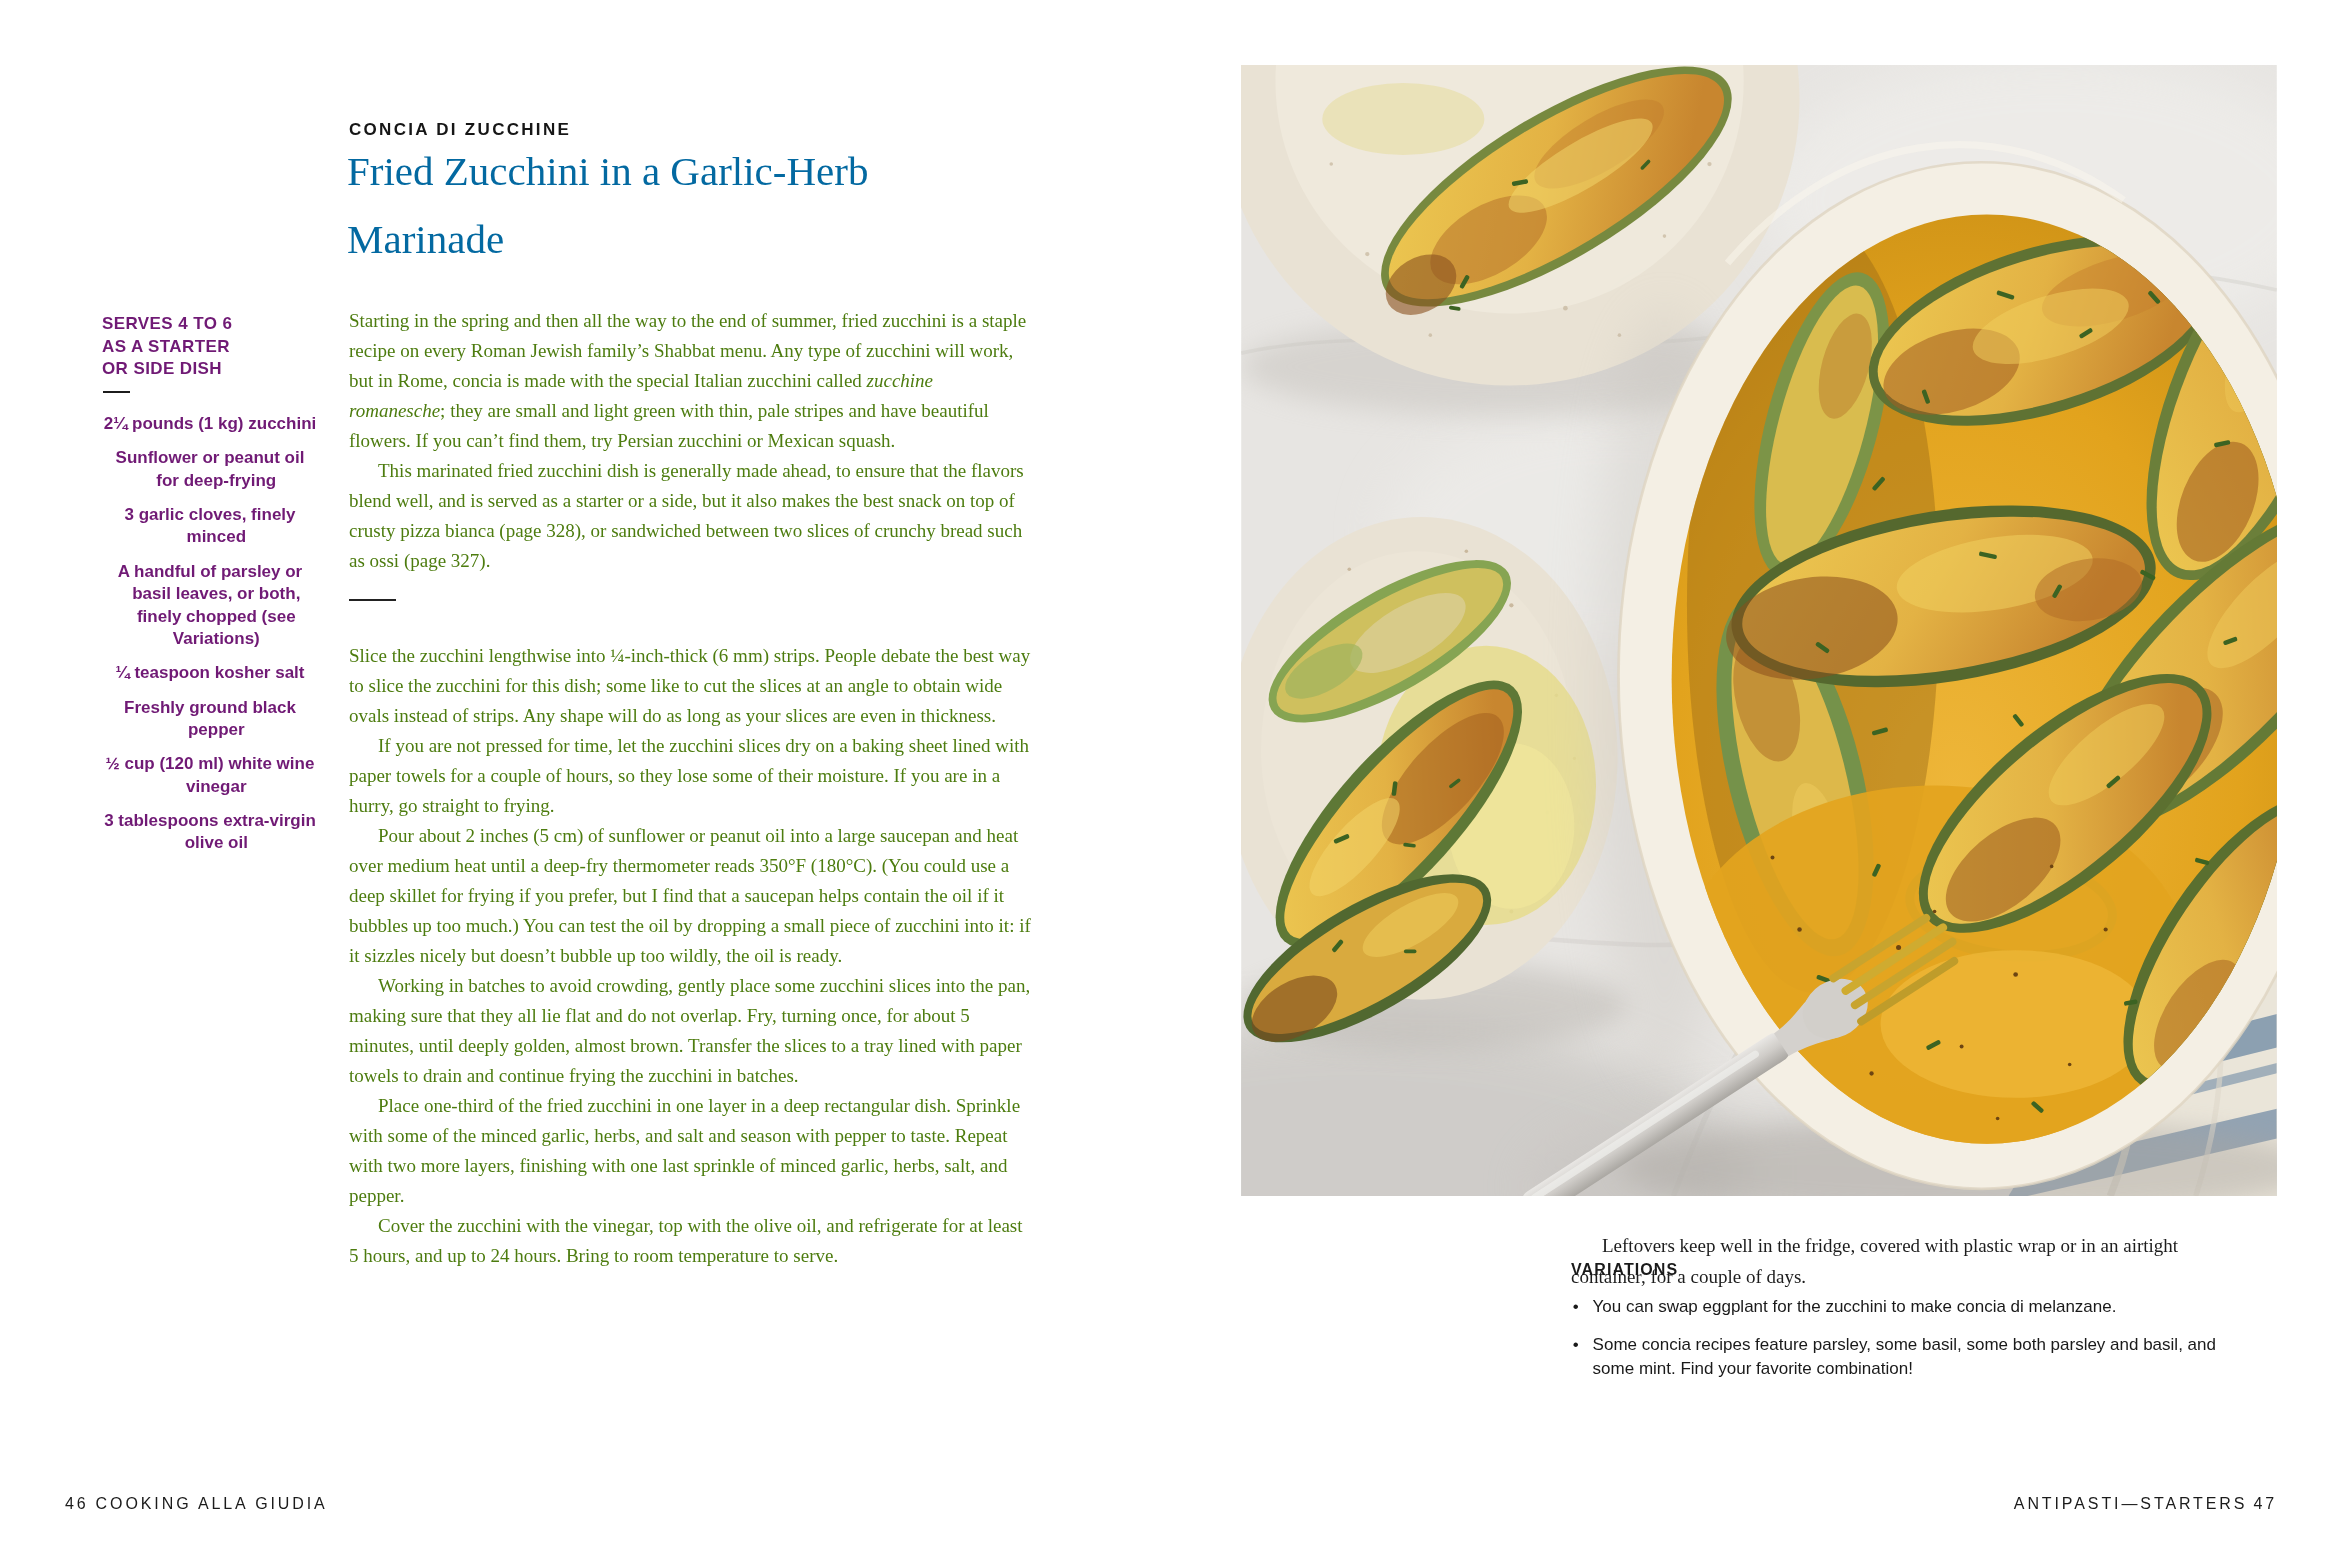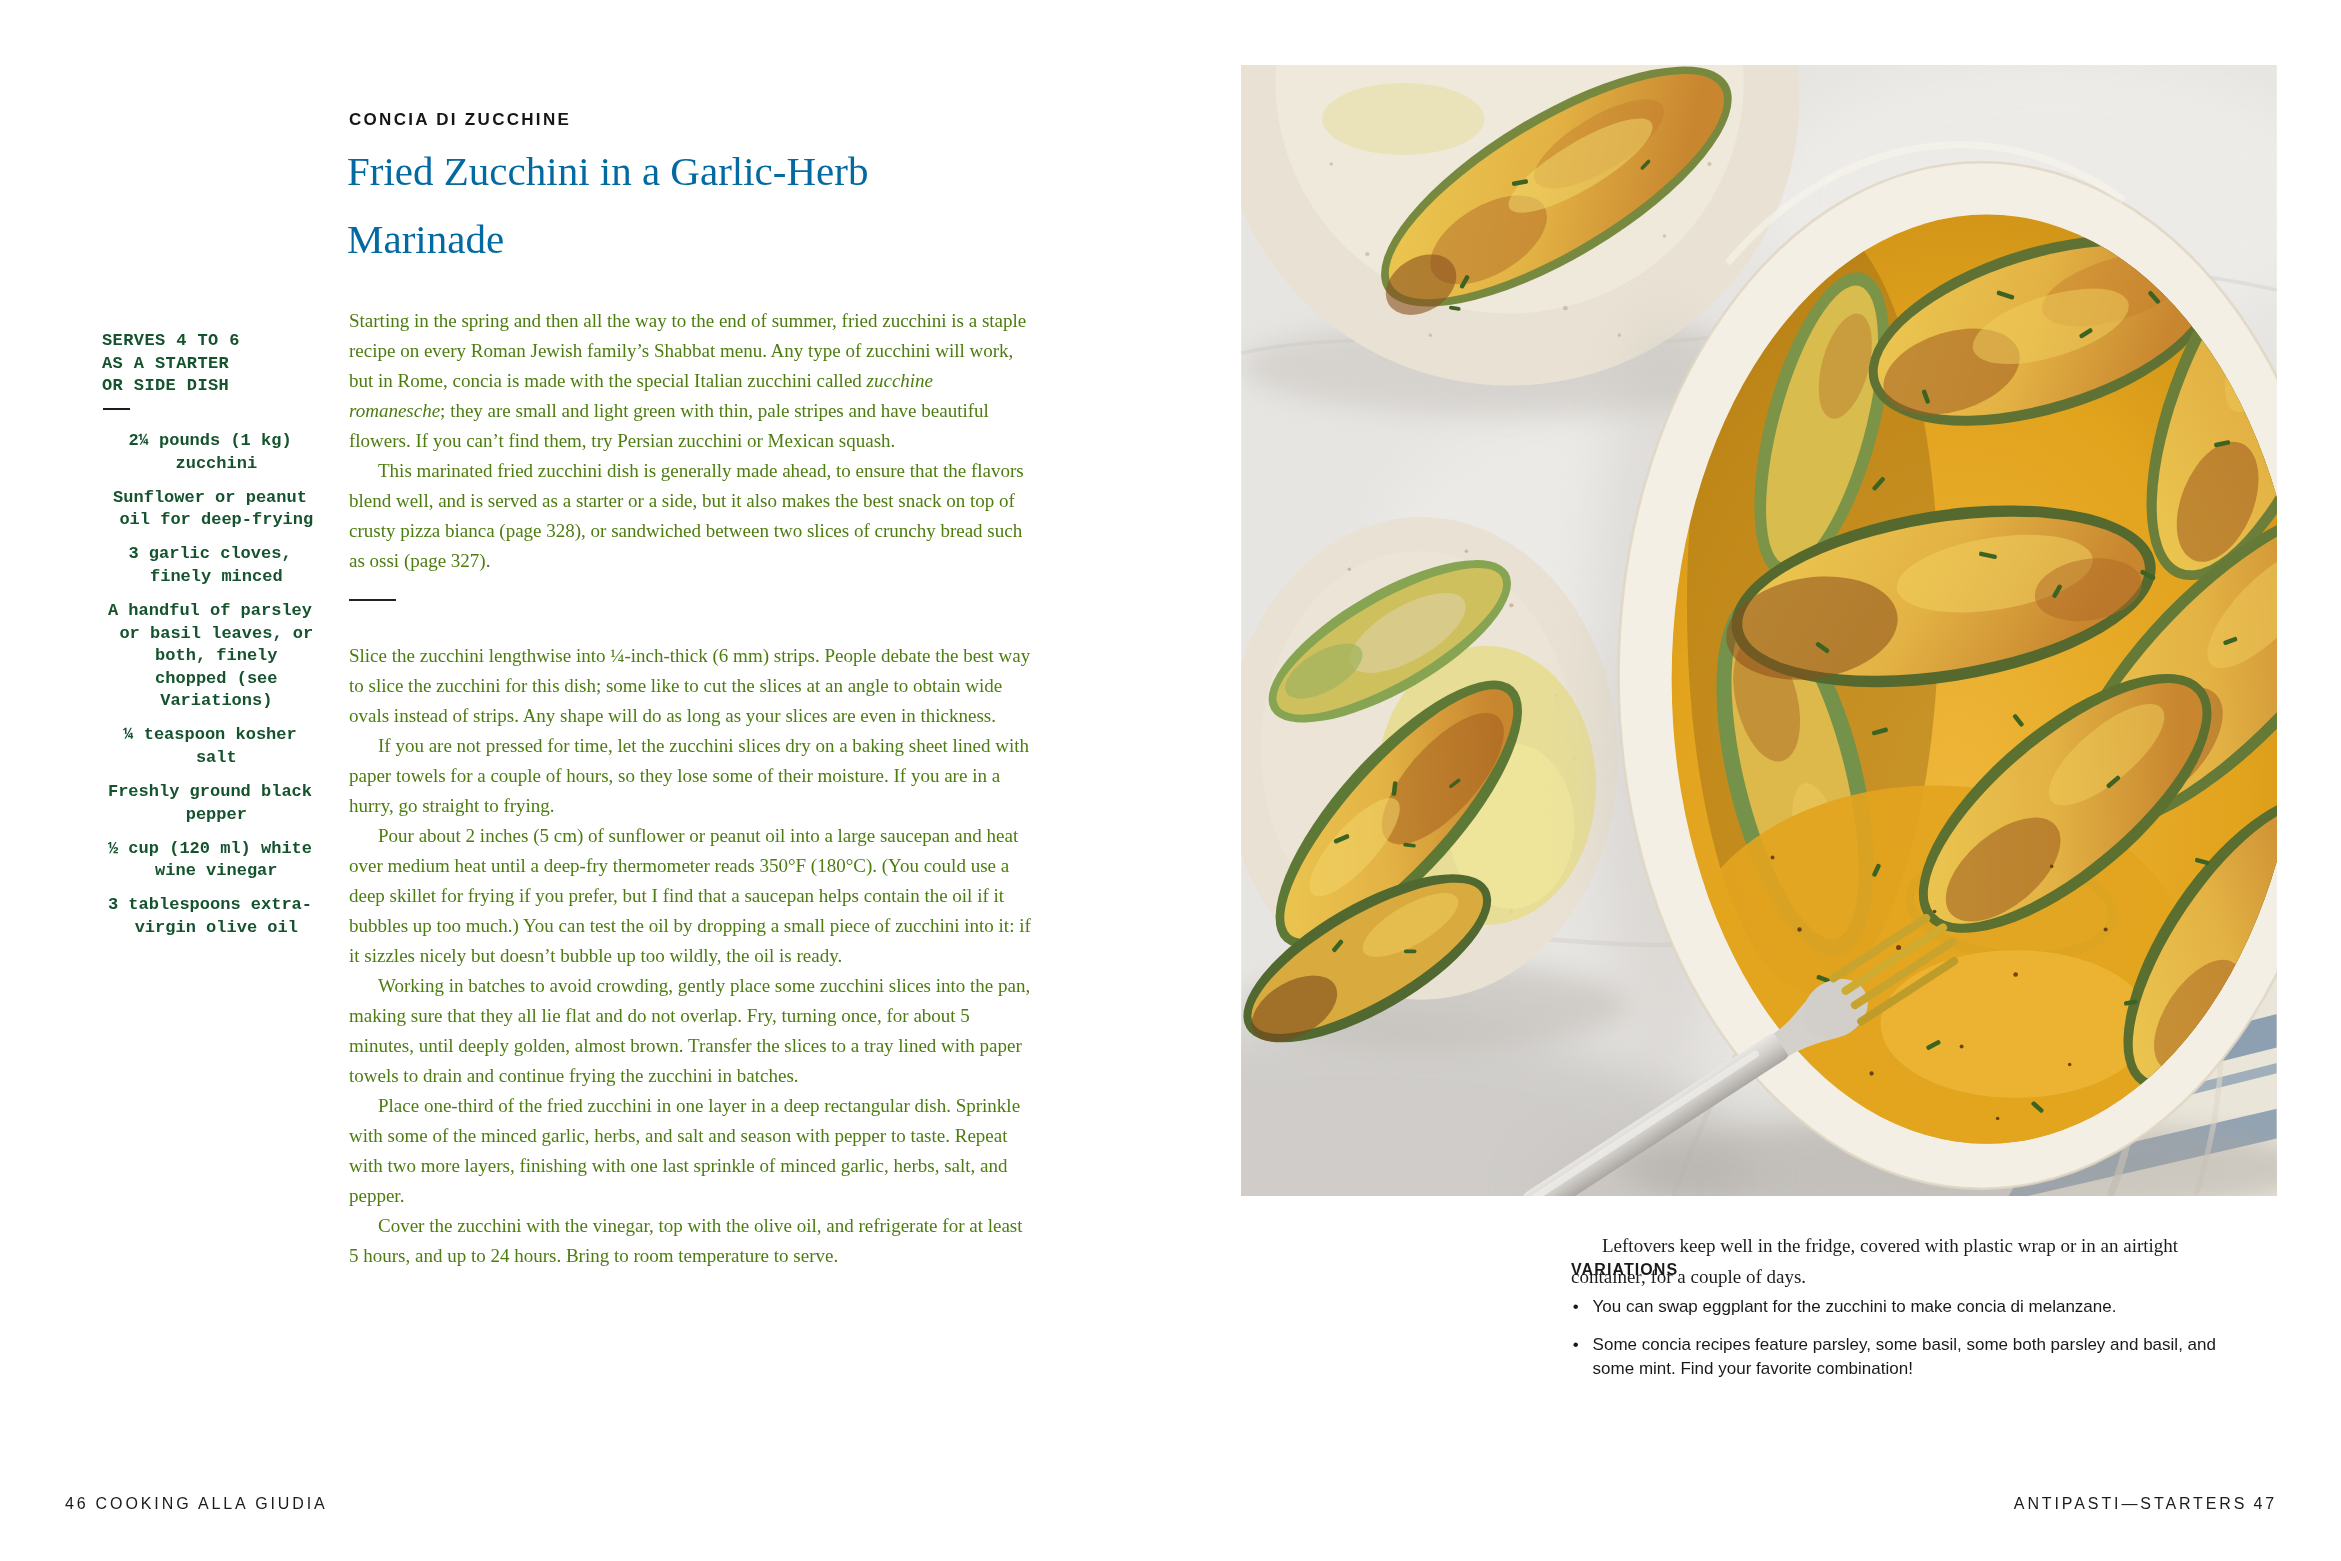--- a/index.html
+++ b/index.html
@@ -7,7 +7,7 @@
           font-family:"Liberation Serif",serif;color:#1f1f1f;}
 
   
-  .eyebrow{position:absolute;left:349px;top:110px;font-family:"Liberation Sans",sans-serif;
+  .eyebrow{position:absolute;left:349px;top:120px;font-family:"Liberation Sans",sans-serif;
            font-weight:bold;font-size:17px;letter-spacing:2.3px;color:#161616;}
   .title{position:absolute;left:347px;top:137px;font-size:41px;line-height:68px;color:#0369a1;}
   .sidebar{position:absolute;left:102px;top:330px;width:216px;font-family:Liberation Mono, monospace;

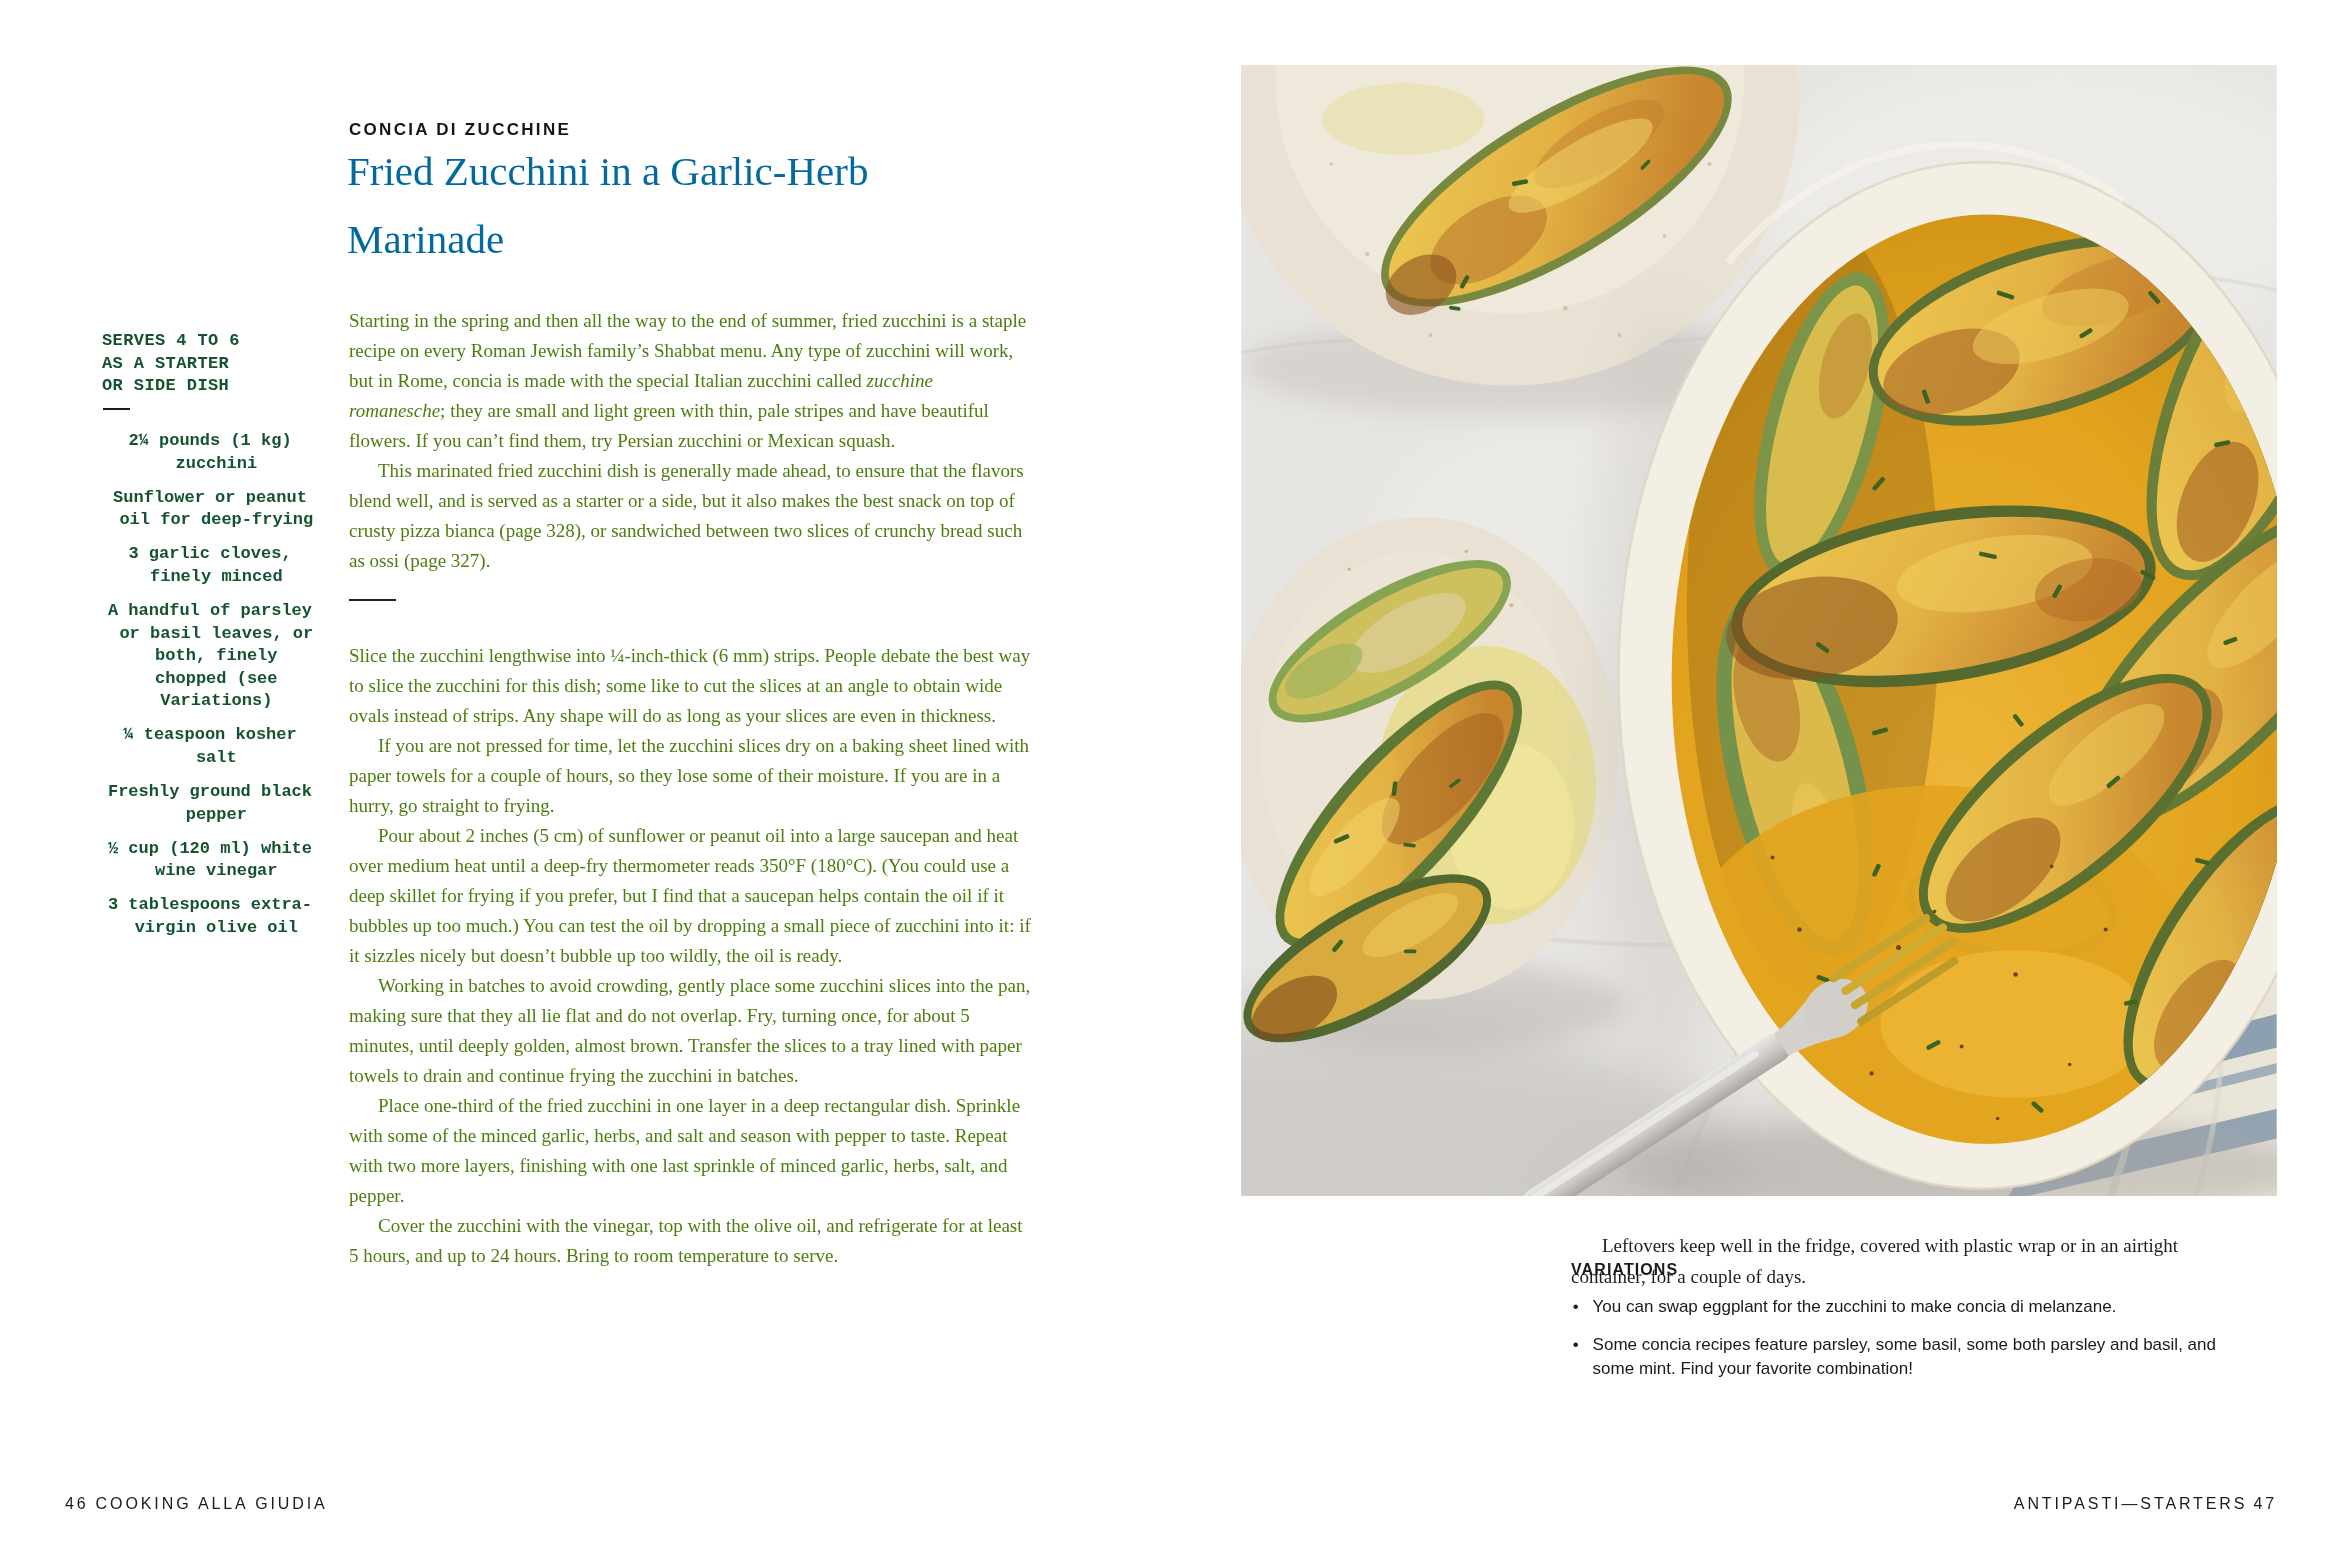--- a/index.html
+++ b/index.html
@@ -10,8 +10,8 @@
   .eyebrow{position:absolute;left:349px;top:120px;font-family:"Liberation Sans",sans-serif;
            font-weight:bold;font-size:17px;letter-spacing:2.3px;color:#161616;}
   .title{position:absolute;left:347px;top:137px;font-size:41px;line-height:68px;color:#0369a1;}
-  .sidebar{position:absolute;left:102px;top:330px;width:216px;font-family:Liberation Mono, monospace;
-           color:#14532d;}
+  .sidebar{position:absolute;left:102px;top:313px;width:216px;font-family:Liberation Sans, sans-serif;
+           color:#701a75;}
   .serves-line{font-size:17px;font-weight:bold;line-height:22.5px;letter-spacing:0.4px;}
   .side-dash{width:27px;height:1.8px;background:#1c1c1c;margin:10.8px 0 20px 0.9px;}
   .ingredients .ing{font-size:17px;font-weight:bold;line-height:22.5px;margin:0 0 11.7px 0;

